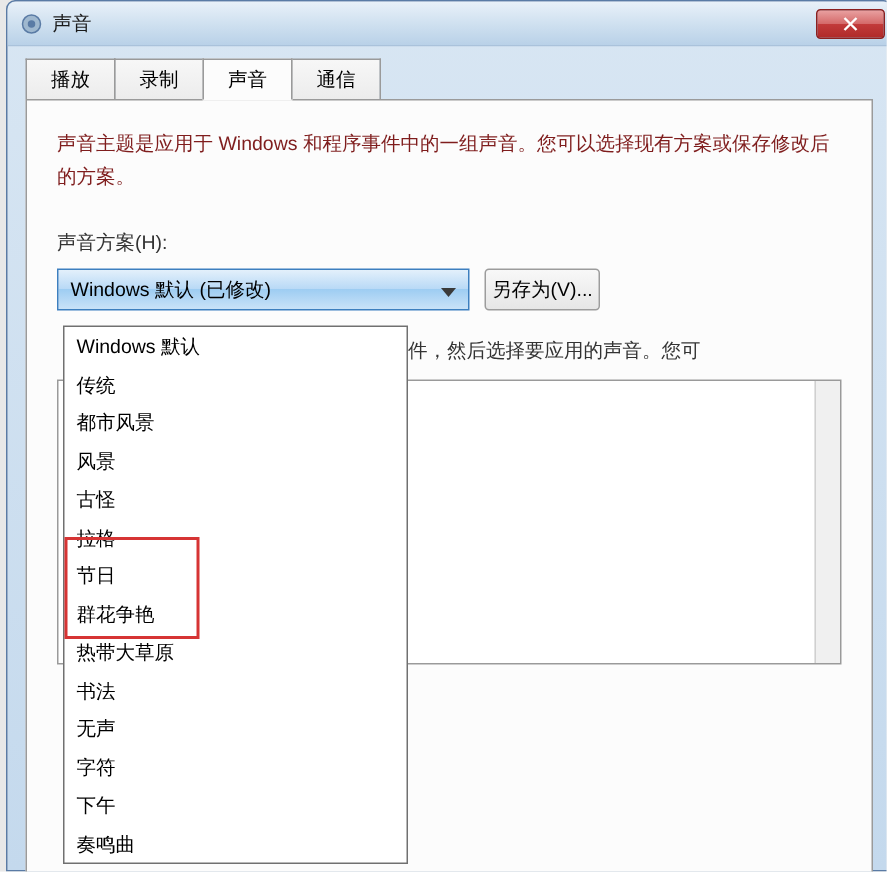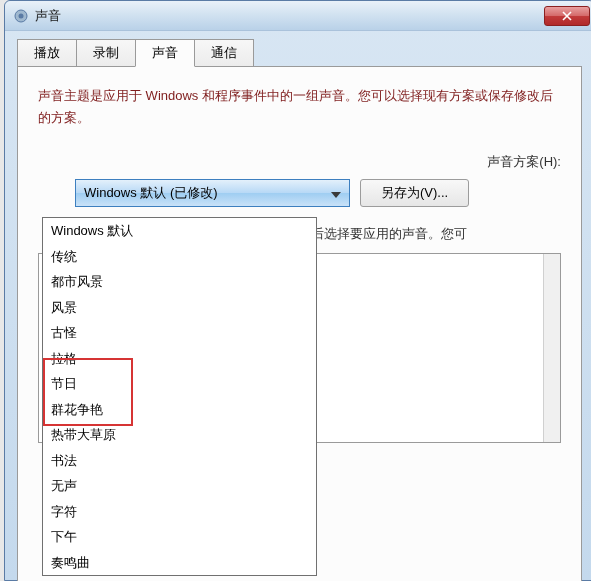--- a/index.html
+++ b/index.html
@@ -78,7 +78,7 @@
   z-index: 1;
 }
 .desc { line-height: 1.7; color: #7f1d1d; margin-bottom: 24px; }
-.label-row { margin-bottom: 8px; color: #333; text-align: right; }
+.label-row { margin-bottom: 8px; color: #333; }
 .scheme-row { display: flex; gap: 10px; align-items: center; margin-bottom: 16px; margin-left: 37px; }
 .combo {
   width: 275px; height: 28px;

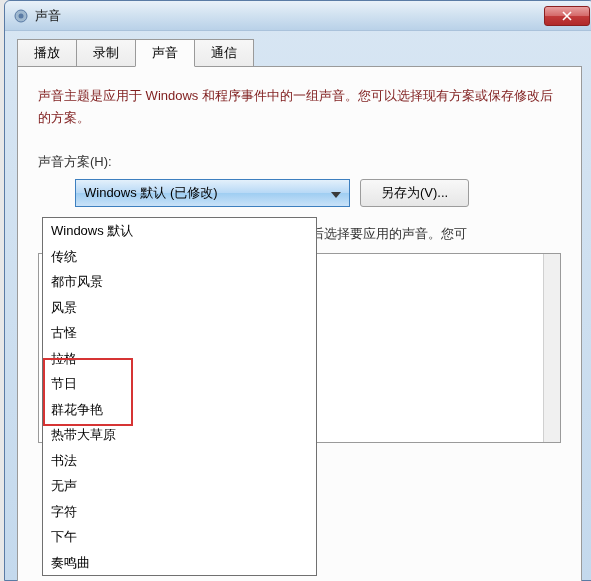--- a/index.html
+++ b/index.html
@@ -79,7 +79,7 @@
 }
 .desc { line-height: 1.7; color: #7f1d1d; margin-bottom: 24px; }
 .label-row { margin-bottom: 8px; color: #333; }
-.scheme-row { display: flex; gap: 10px; align-items: center; margin-bottom: 16px; margin-left: 37px; }
+.scheme-row { display: flex; gap: 10px; align-items: center; margin-bottom: 16px; }
 .combo {
   width: 275px; height: 28px;
   background: linear-gradient(to bottom, #e3f0fb 0%, #b8d9f6 49%, #9ecdf2 50%, #c9e2f8 100%);

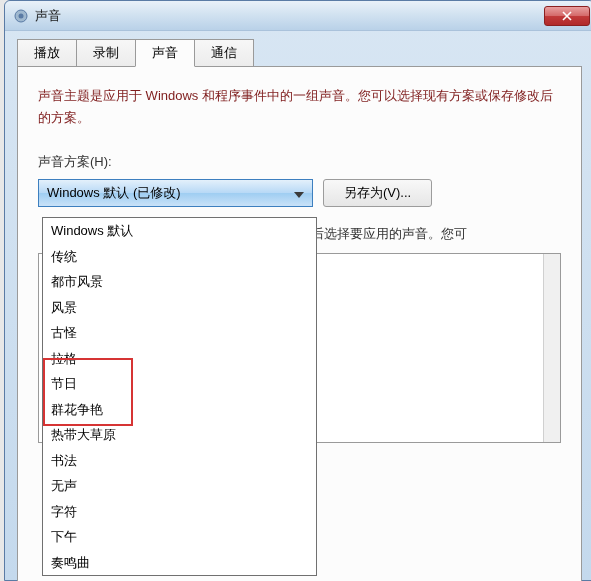--- a/index.html
+++ b/index.html
@@ -93,7 +93,7 @@
 .combo .arrow { width: 14px; text-align: center; }
 .btn {
   height: 28px;
-  padding: 0 20px;
+  padding: 0 4px;
   background: linear-gradient(to bottom, #f8f8f8, #e6e6e6);
   border: 1px solid #9c9c9c;
   border-radius: 3px;

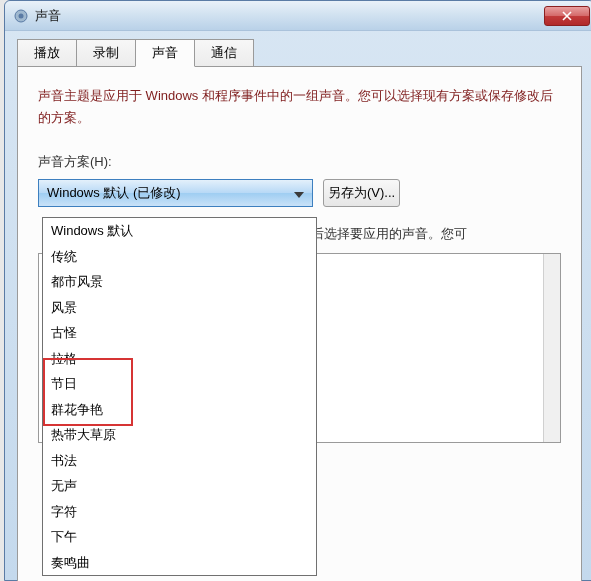--- a/index.html
+++ b/index.html
@@ -121,7 +121,7 @@
   position: absolute;
   left: 37px;
   top: 216px;
-  width: 275px;
+  width: 230px;
   background: #fff;
   border: 1px solid #707070;
   z-index: 100;

